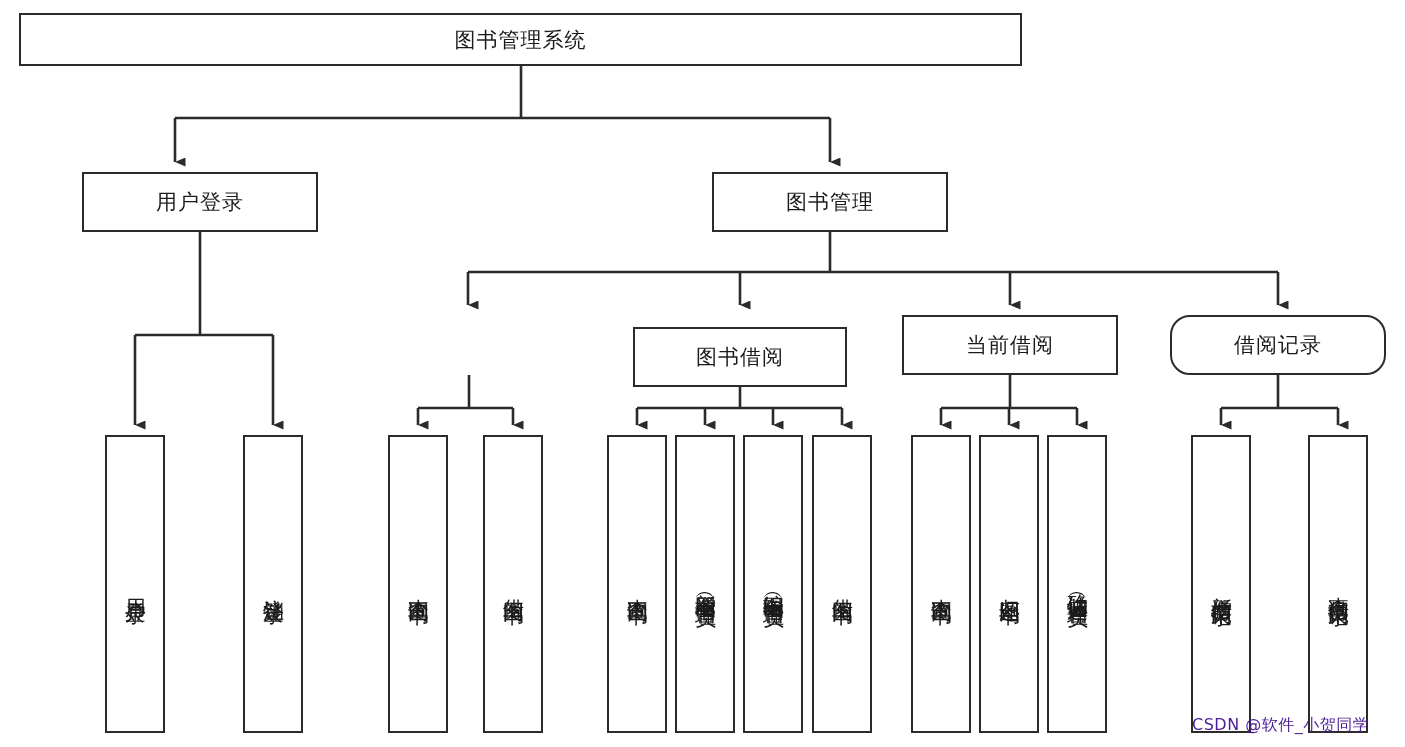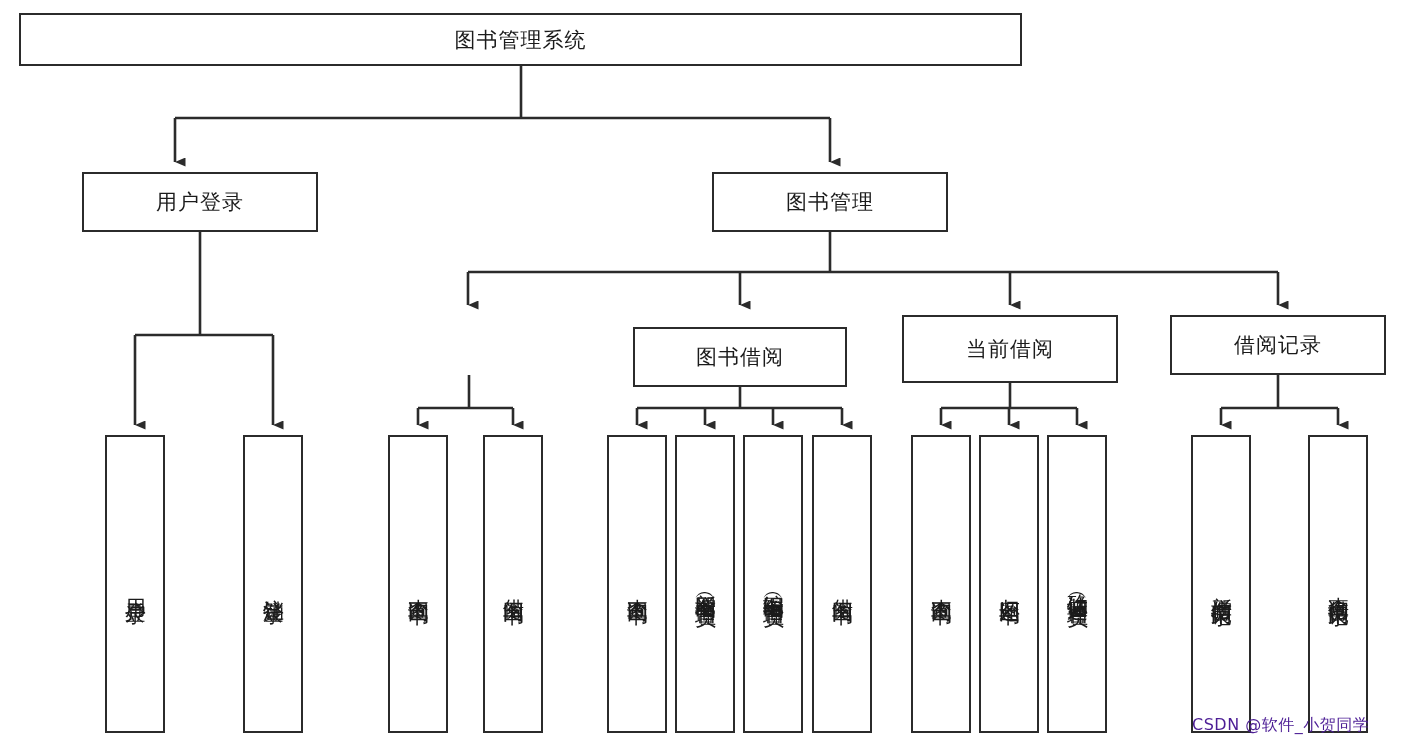--- a/index.html
+++ b/index.html
@@ -117,7 +117,7 @@
   <div class="node node-h" style="left:712px; top:172px; width:236px; height:60px;">图书管理</div>
 
   <div class="node node-h" style="left:633px; top:327px; width:214px; height:60px;">图书借阅</div>
-  <div class="node node-h" style="left:902px; top:315px; width:216px; height:68px;">当前借阅</div>
+  <div class="node node-h" style="left:902px; top:315px; width:216px; height:60px;">当前借阅</div>
   <div class="node node-h" style="left:1170px; top:315px; width:216px; height:60px;">借阅记录</div>
 
   <div class="node node-v" style="left:105px; top:435px; width:60px; height:298px;">用户登录</div>

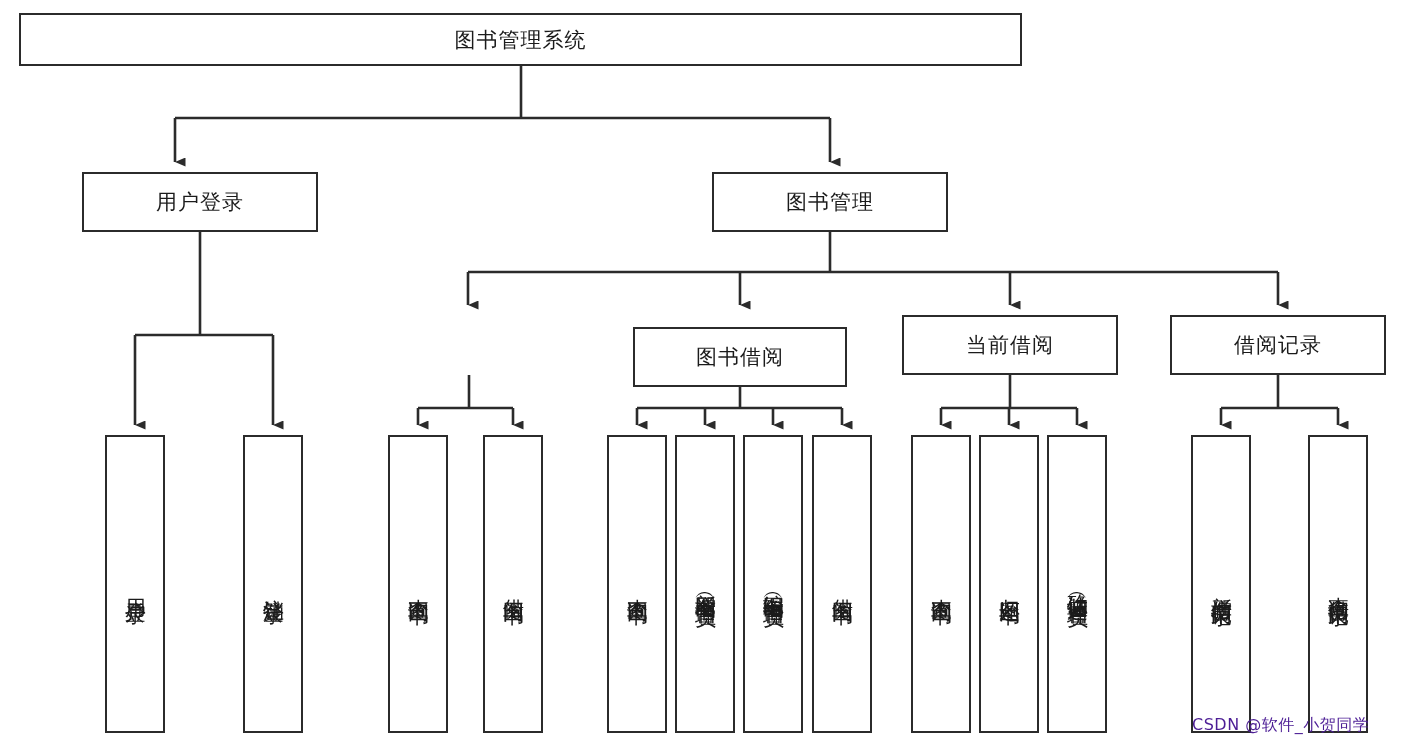--- a/index.html
+++ b/index.html
@@ -118,7 +118,7 @@
 
   <div class="node node-h" style="left:633px; top:327px; width:214px; height:60px;">图书借阅</div>
   <div class="node node-h" style="left:902px; top:315px; width:216px; height:60px;">当前借阅</div>
-  <div class="node node-h" style="left:1170px; top:315px; width:216px; height:60px;">借阅记录</div>
+  <div class="node node-h" style="left:1170px; top:315px; width:216px; height:60px;border-radius:20px;">借阅记录</div>
 
   <div class="node node-v" style="left:105px; top:435px; width:60px; height:298px;">用户登录</div>
   <div class="node node-v" style="left:243px; top:435px; width:60px; height:298px;">注销登录</div>

